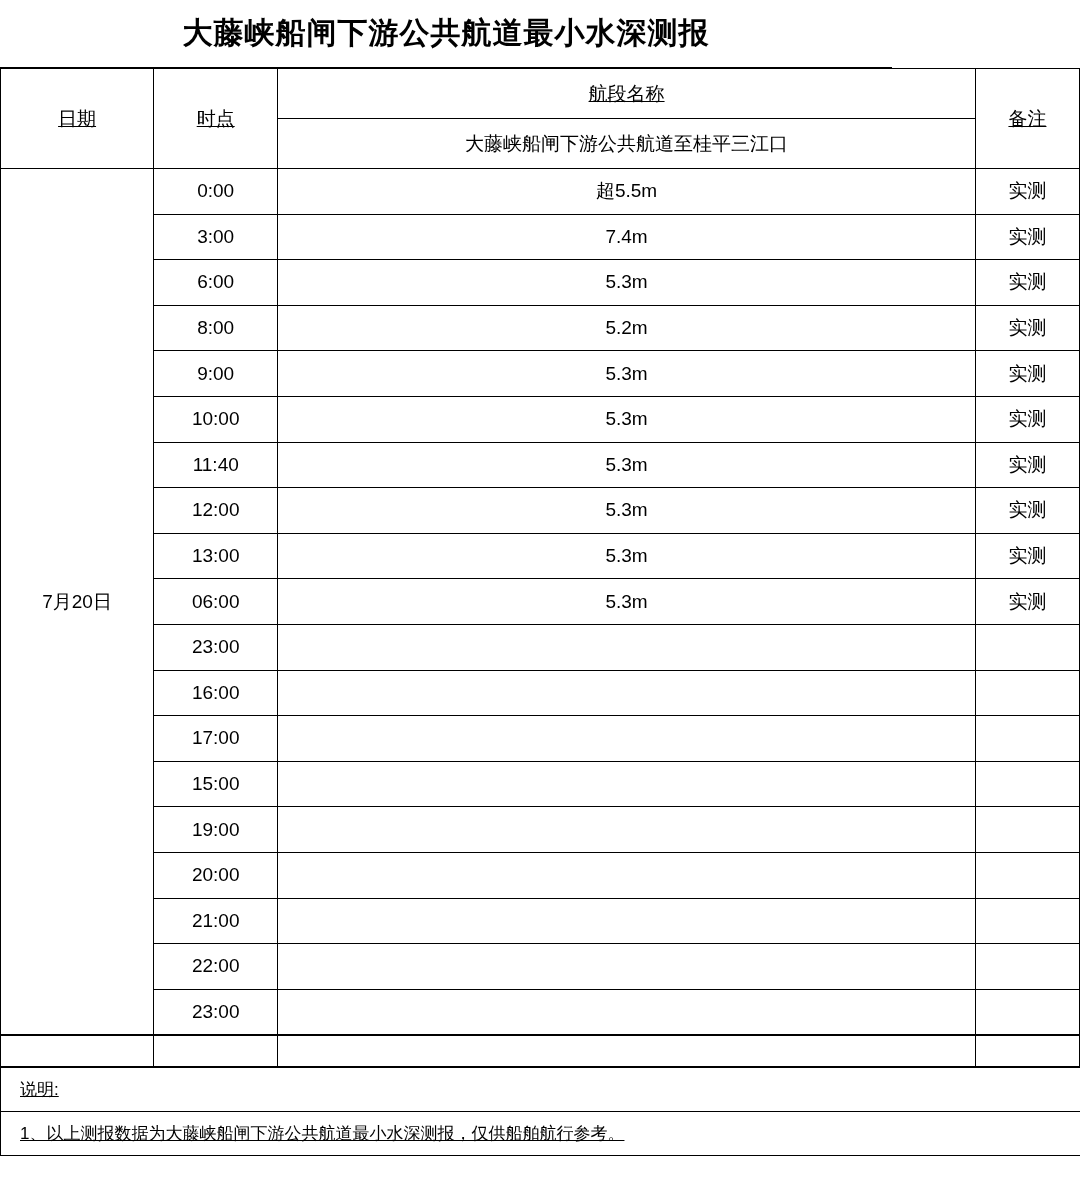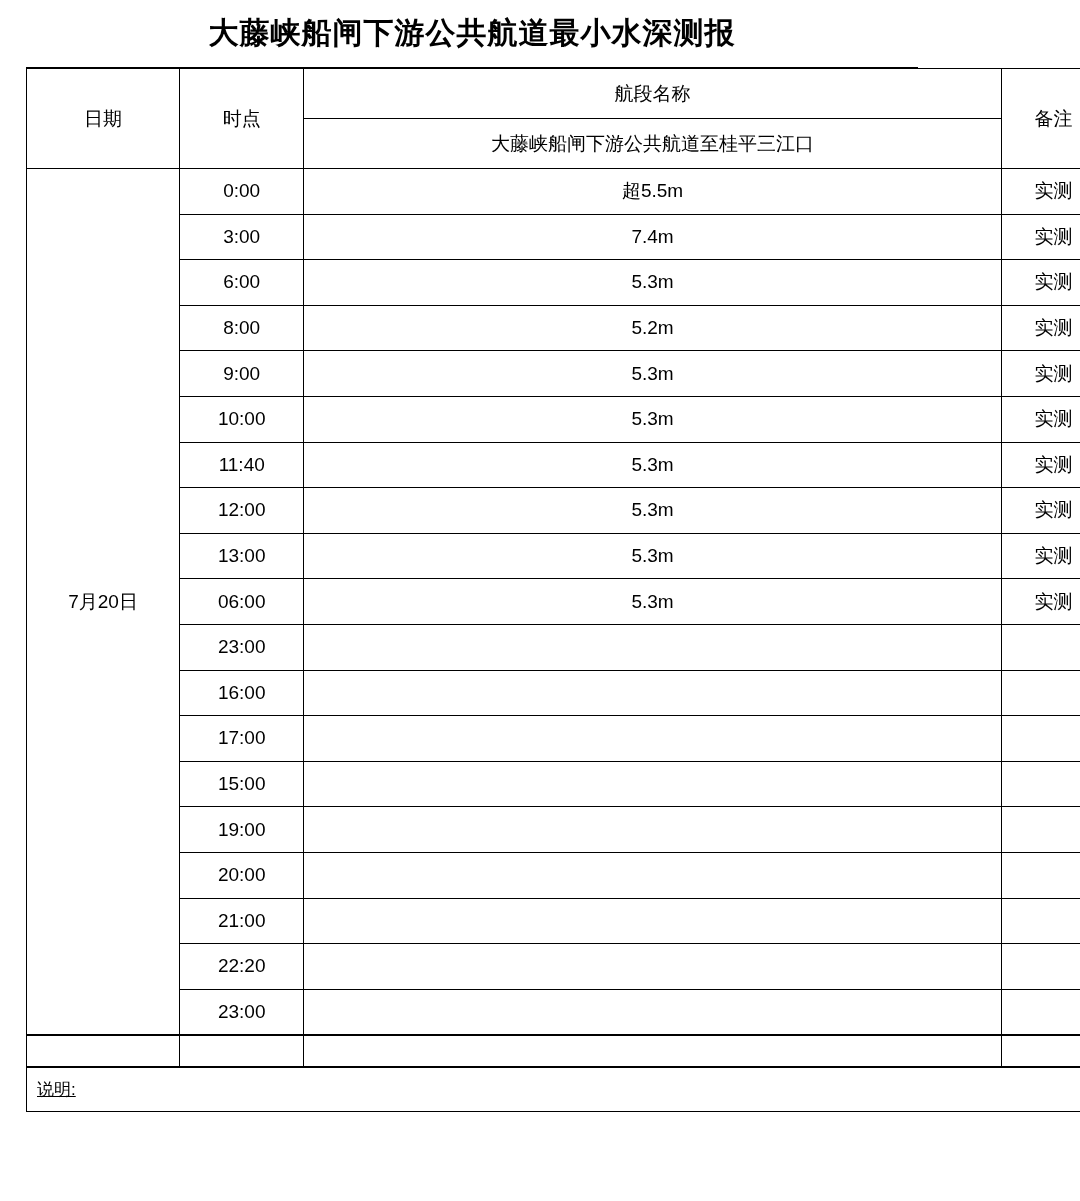--- a/index.html
+++ b/index.html
@@ -19,7 +19,6 @@
     width: 892px;
     height: 1201px;
     box-sizing: border-box;
-    margin-left: 26px;
   }
   
   .title-row {

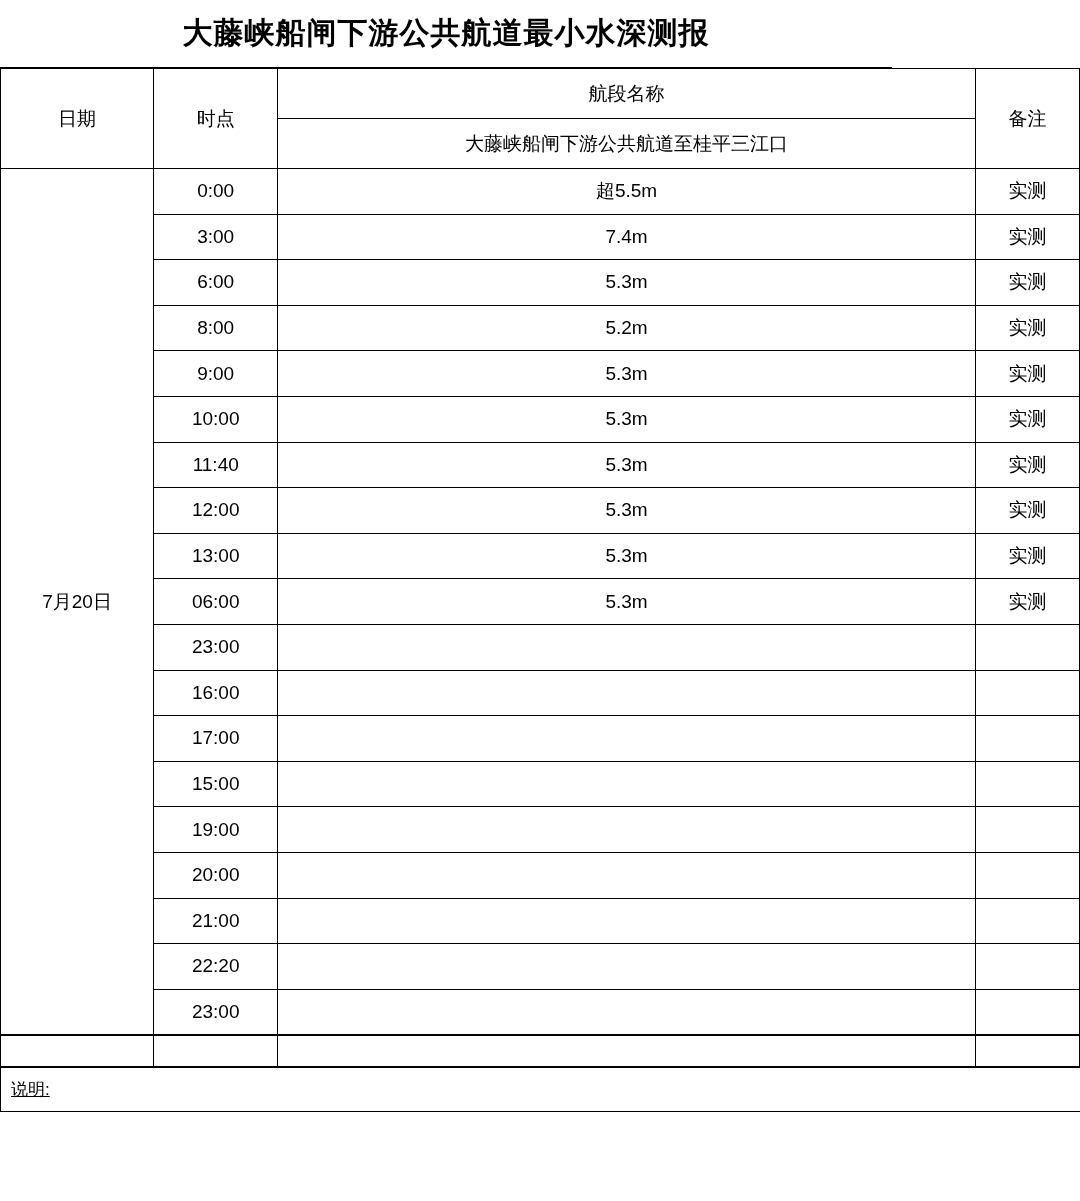--- a/index.html
+++ b/index.html
@@ -65,6 +65,7 @@
   }
   .header-main {
     font-size: 19px;
+    text-decoration: underline;
   }
   
   .spacer-row td { height: 30px; border-left: 1px solid #000; border-right: 1px solid #000; border-top: 1px solid #000; border-bottom: 1px solid #000;}

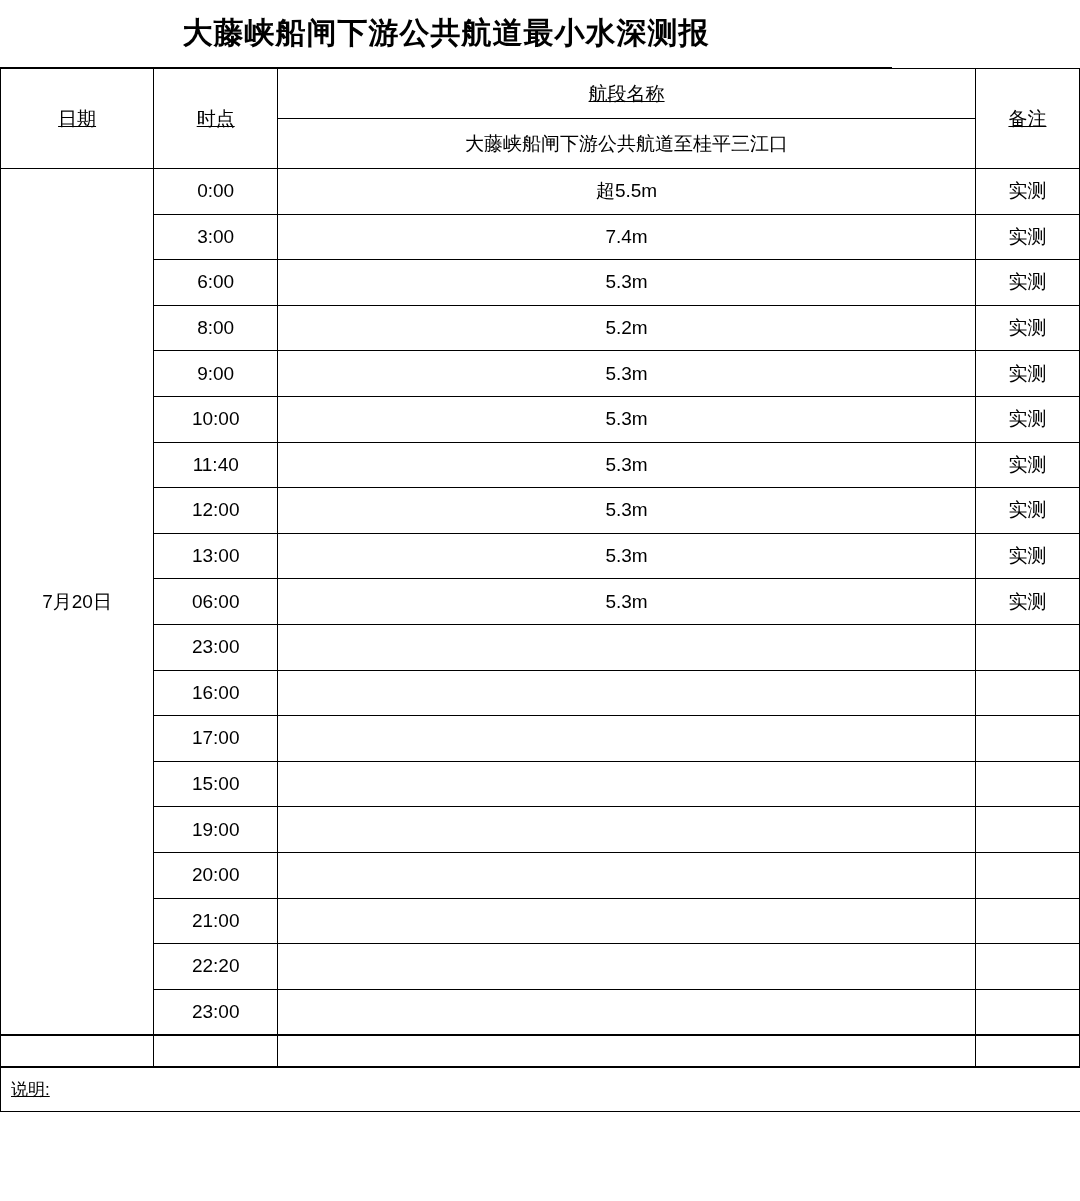--- a/index.html
+++ b/index.html
@@ -200,7 +200,7 @@
           <td class="row-cell"></td>
         </tr>
         <tr>
-          <td class="row-cell">22:20</td>
+          <td class="row-cell">22:00</td>
           <td class="row-cell"></td>
           <td class="row-cell"></td>
         </tr>

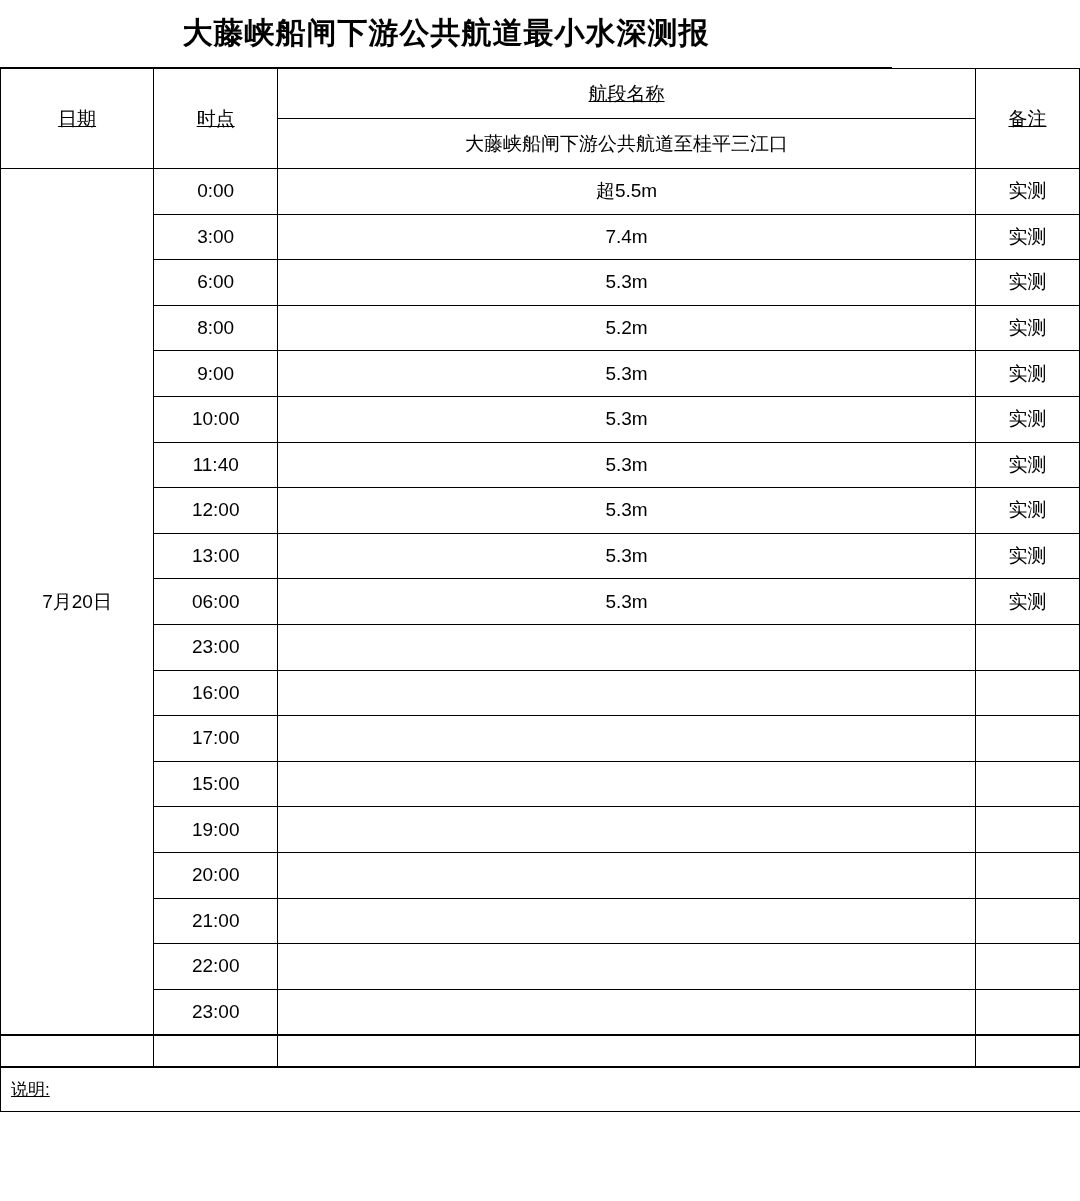--- a/index.html
+++ b/index.html
@@ -84,7 +84,7 @@
     vertical-align: middle;
     font-family: "Liberation Sans", "DejaVu Sans", sans-serif;
   }
-  .notes td.left-pad { padding-left: 10px; text-decoration: underline; }
+  .notes td.left-pad { padding-left: 19px; text-decoration: underline; }
 </style>
 </head>
 <body>

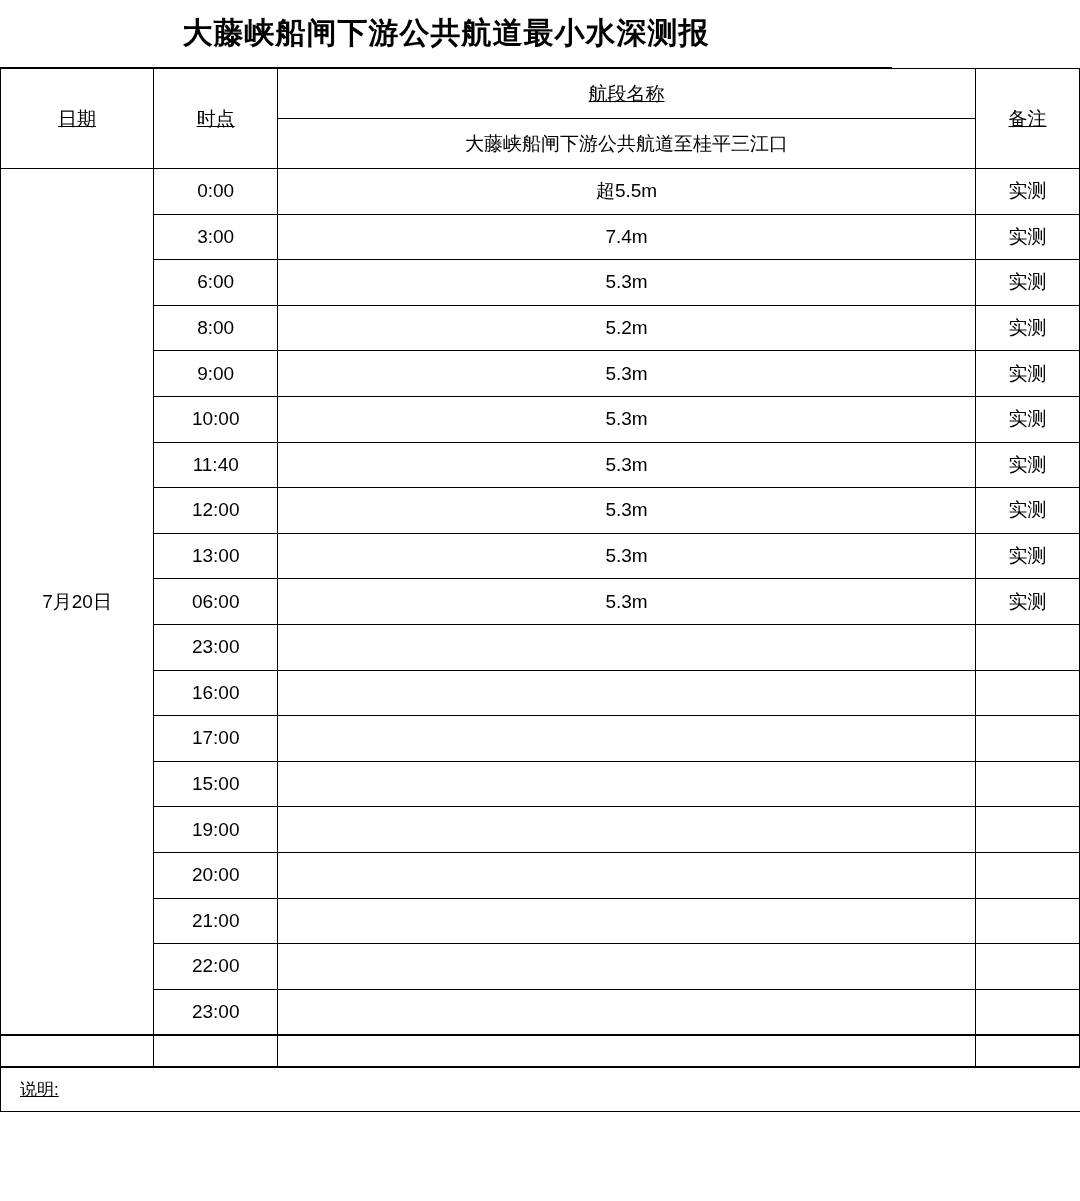--- a/index.html
+++ b/index.html
@@ -238,6 +238,9 @@
         <td class="left-pad">说明:</td>
       </tr>
 
+    <tr>
+          <td class="left-pad">1、以上测报数据为大藤峡船闸下游公共航道最小水深测报，仅供船舶航行参考。</td>
+        </tr>
       </tbody>
   </table>
 

